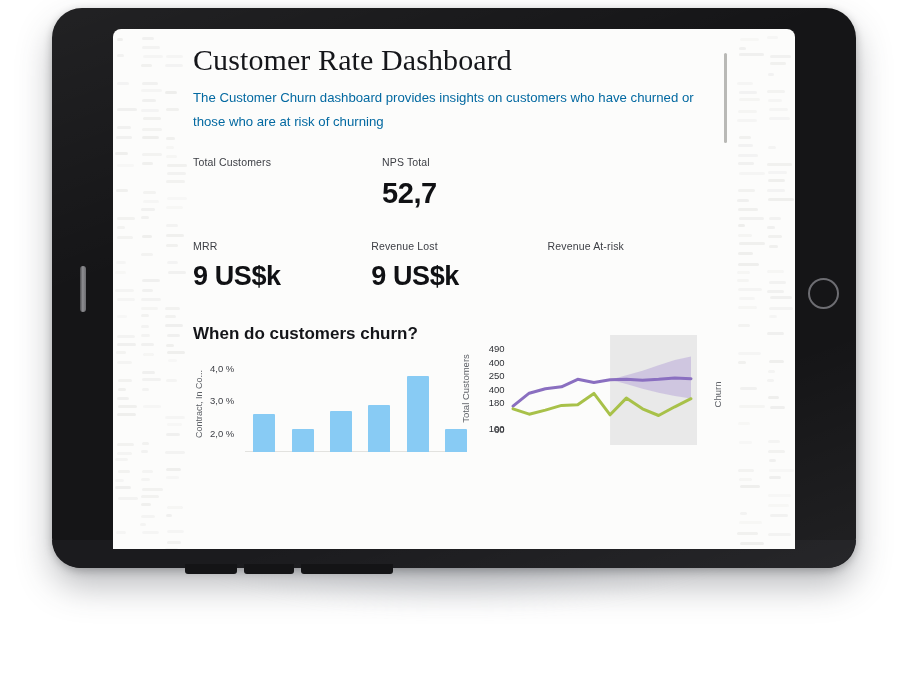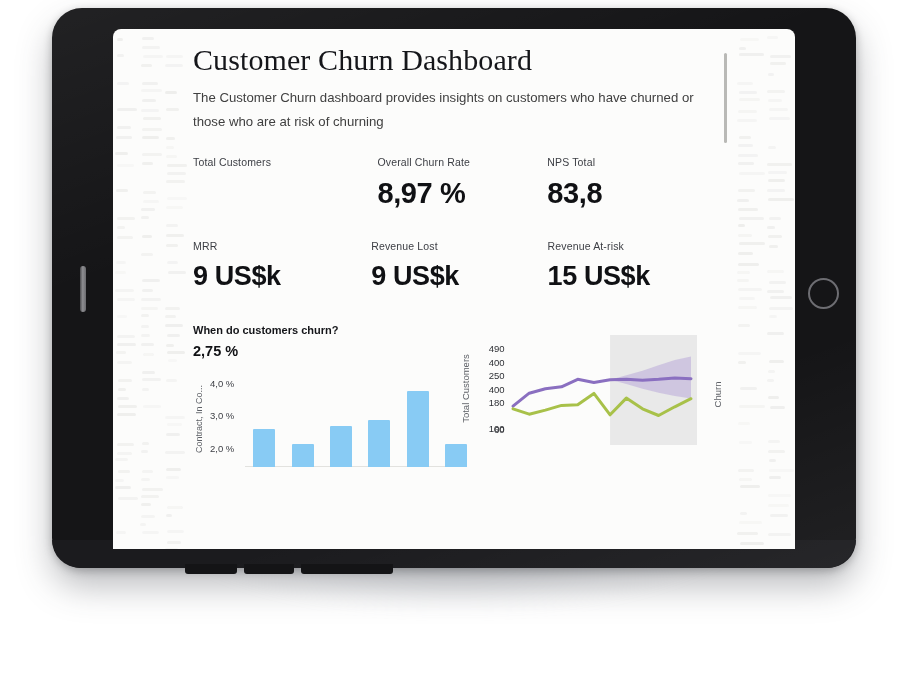--- a/index.html
+++ b/index.html
@@ -361,7 +361,7 @@
 
       <div id="content">
 
-        <h1 id="dash-title">Customer Churn Dashboard</h1>
+        <h1 id="dash-title">Customer Rate Dashboard</h1>
         <p id="dash-subtitle">The Customer Churn dashboard provides insights on customers who have churned or those who are at risk of churning</p>
 
         <div class="kpi-row" id="kpi-row-1">

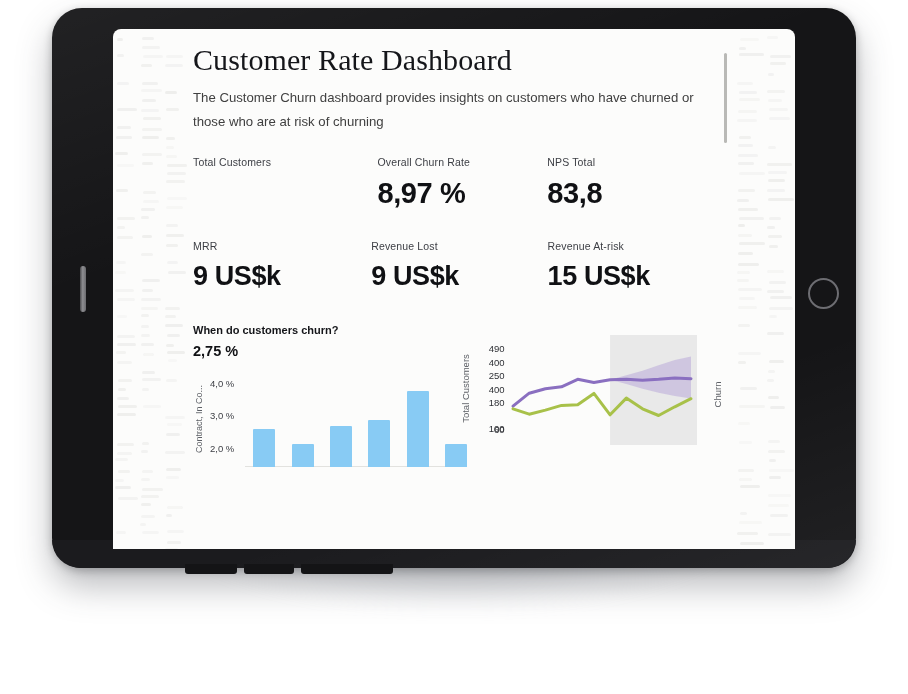--- a/index.html
+++ b/index.html
@@ -91,7 +91,7 @@
     letter-spacing:.1px;
   }
   #dash-subtitle{
-    font-size:13.2px;line-height:1.8;color:#404040;margin:0;max-width:552px;
+    font-size:13.2px;line-height:1.8;color:#0369a1;margin:0;max-width:552px;
   }
 
   

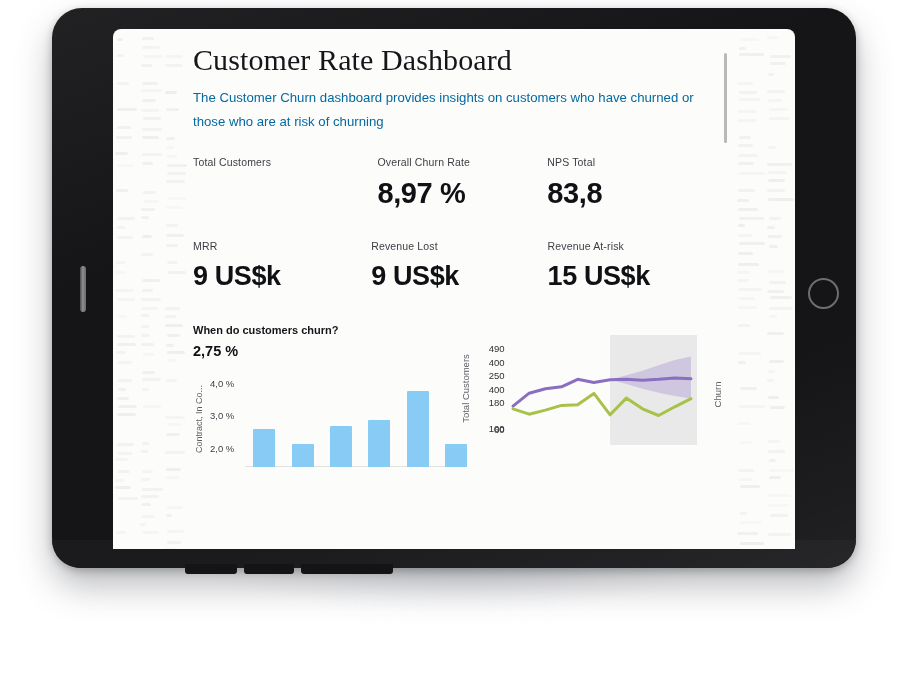--- a/index.html
+++ b/index.html
@@ -369,10 +369,6 @@
             <div class="kpi-label">Total Customers</div>
           </div>
           <div class="kpi">
-            <div class="kpi-label">Overall Churn Rate</div>
-            <div class="kpi-value">8,97 %</div>
-          </div>
-          <div class="kpi">
             <div class="kpi-label">NPS Total</div>
             <div class="kpi-value">83,8</div>
           </div>

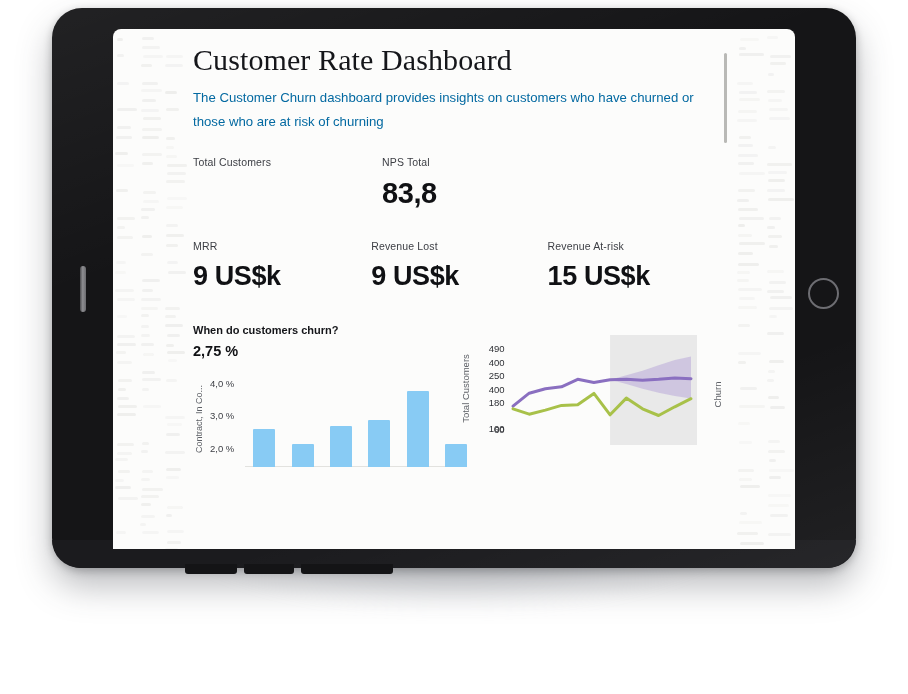--- a/index.html
+++ b/index.html
@@ -370,7 +370,7 @@
           </div>
           <div class="kpi">
             <div class="kpi-label">NPS Total</div>
-            <div class="kpi-value">83,8</div>
+            <div class="kpi-value">52,7</div>
           </div>
         </div>
 

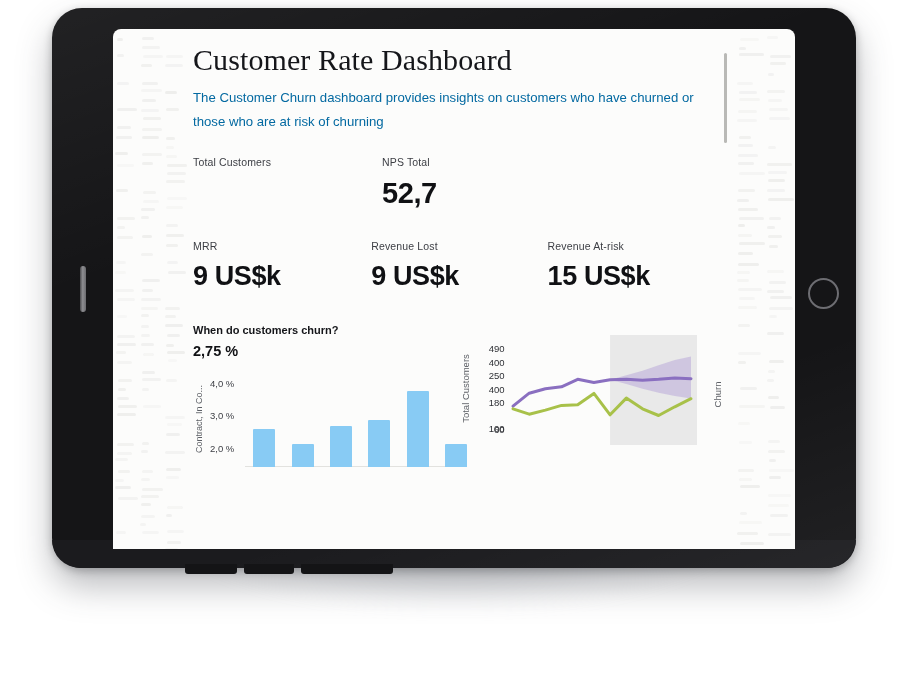--- a/index.html
+++ b/index.html
@@ -385,7 +385,6 @@
           </div>
           <div class="kpi">
             <div class="kpi-label">Revenue At-risk</div>
-            <div class="kpi-value">15 US$k</div>
           </div>
         </div>
 

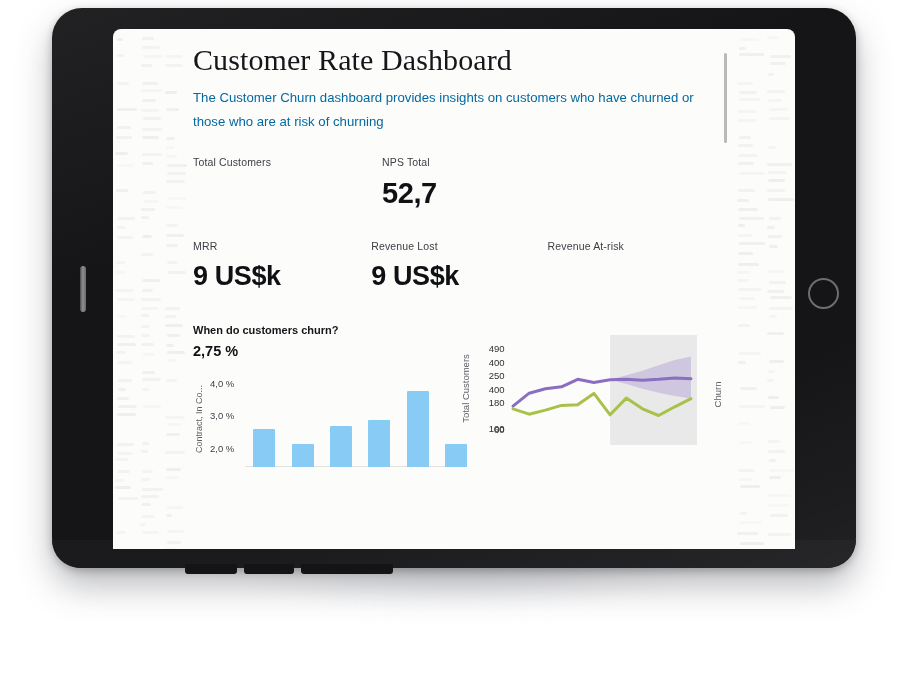--- a/index.html
+++ b/index.html
@@ -114,7 +114,7 @@
   #chart-left{width:282px;position:relative;}
   #chart-right{width:282px;position:relative;margin-left:5px;}
 
-  .chart-title{font-size:11px;font-weight:700;color:#141519;}
+  .chart-title{font-size:17px;font-weight:700;color:#141519;}
   #bar-chart-subvalue{font-size:14.5px;font-weight:700;color:#101114;margin-top:7px;}
 
   

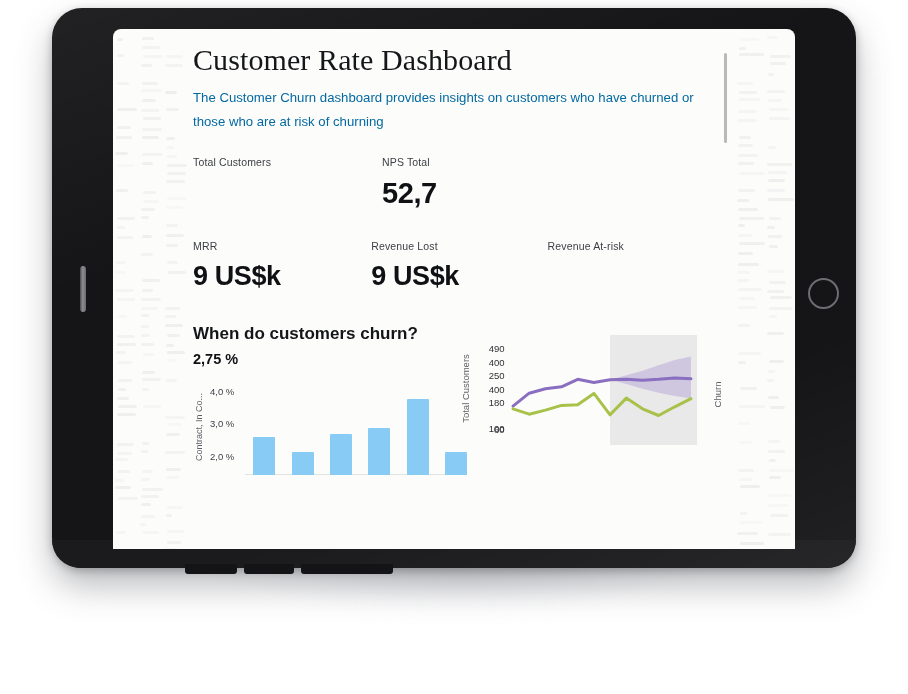--- a/index.html
+++ b/index.html
@@ -392,7 +392,6 @@
 
           <div id="chart-left">
             <div class="chart-title">When do customers churn?</div>
-            <div id="bar-chart-subvalue">2,75 %</div>
             <div id="bar-plot">
               <div id="bar-axis-title">
                 <span>Contract, In Co...</span>

